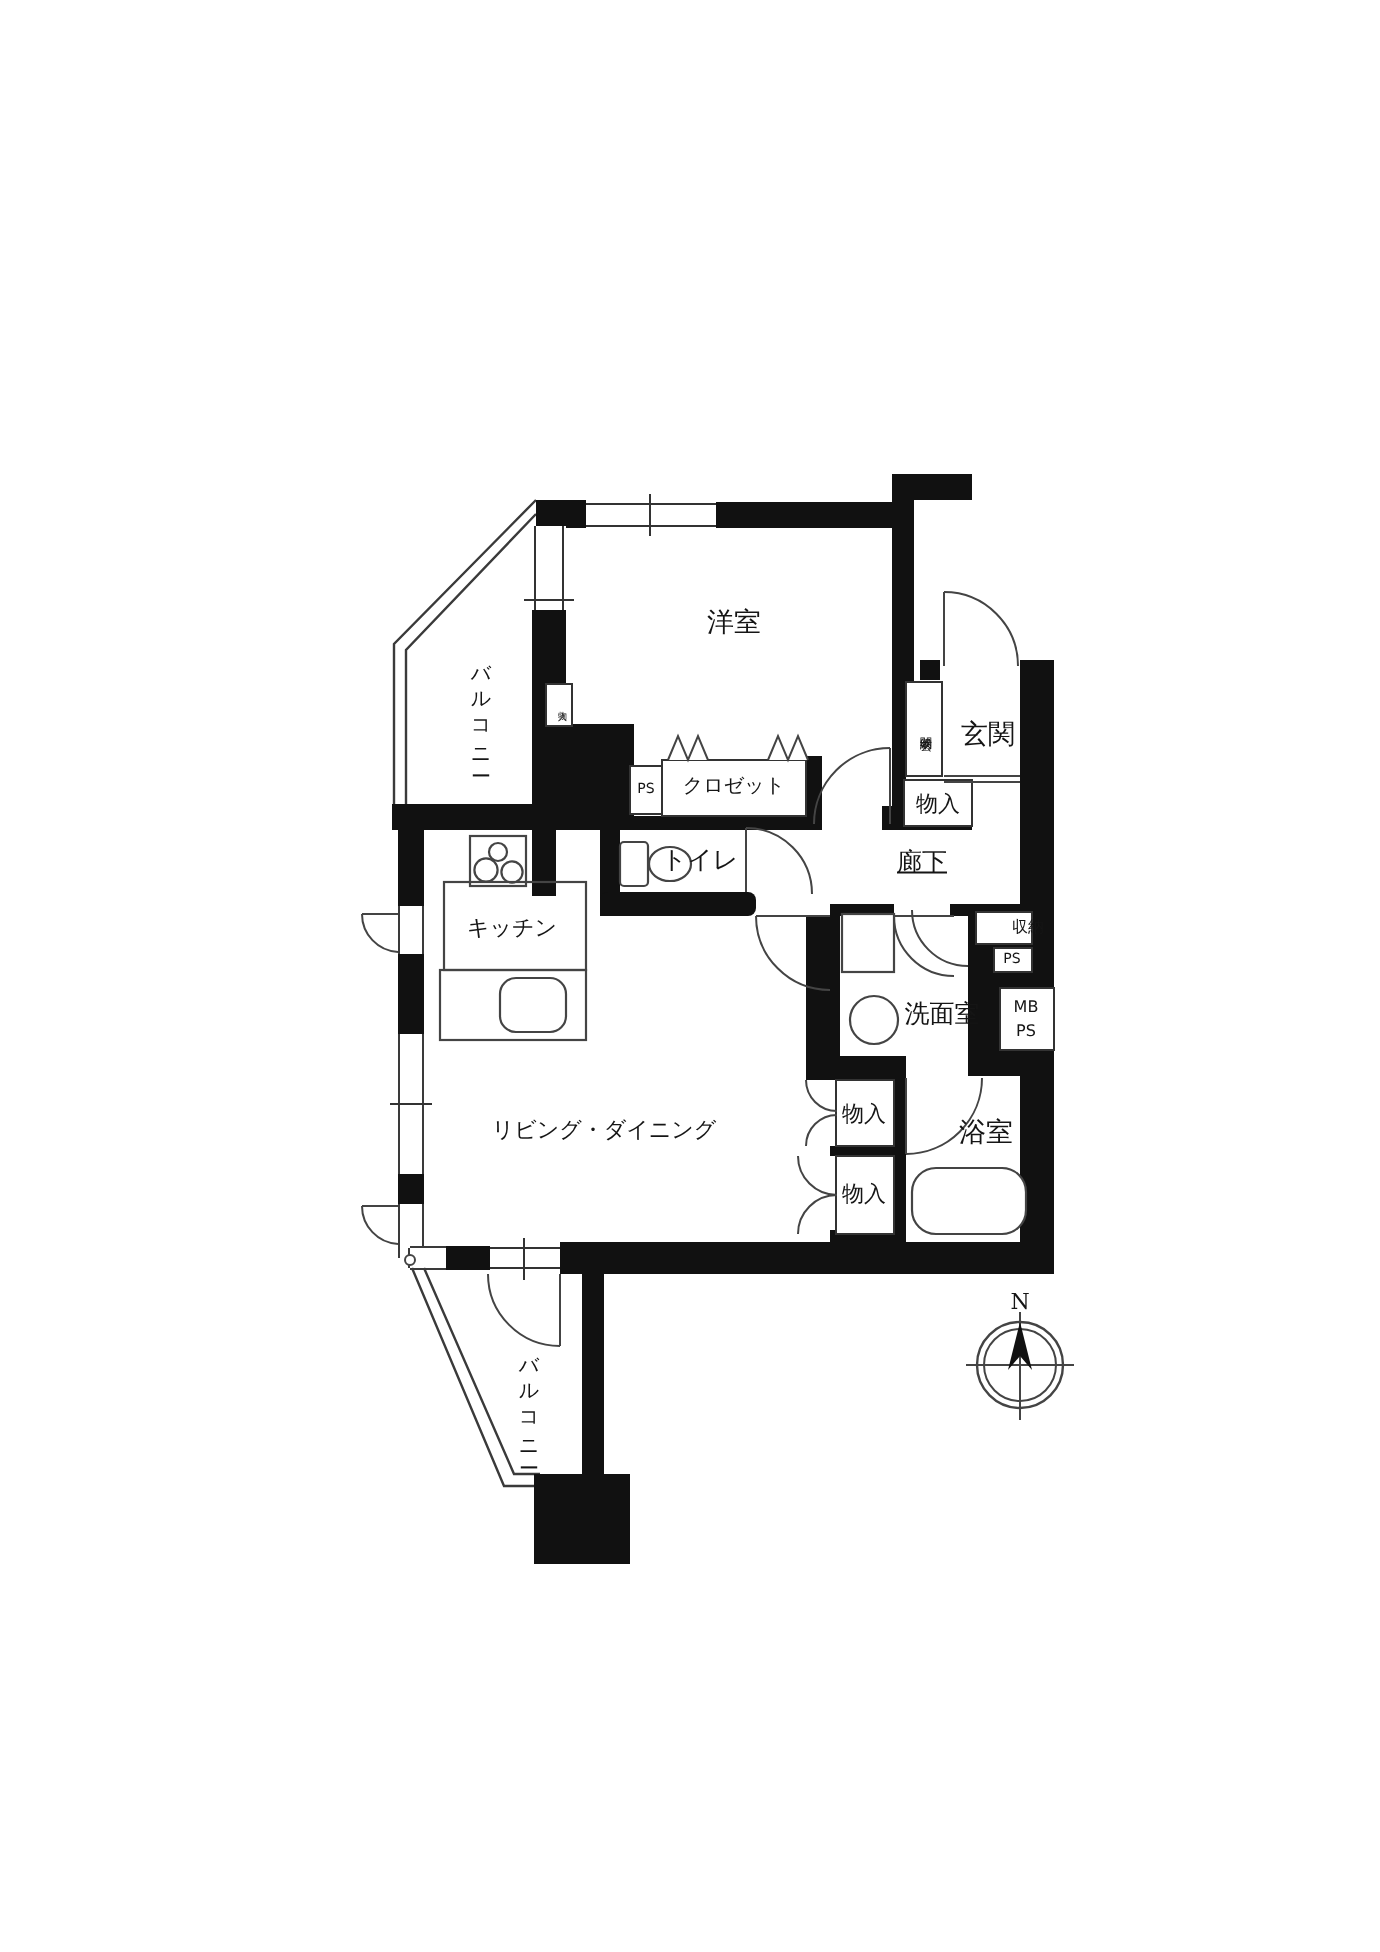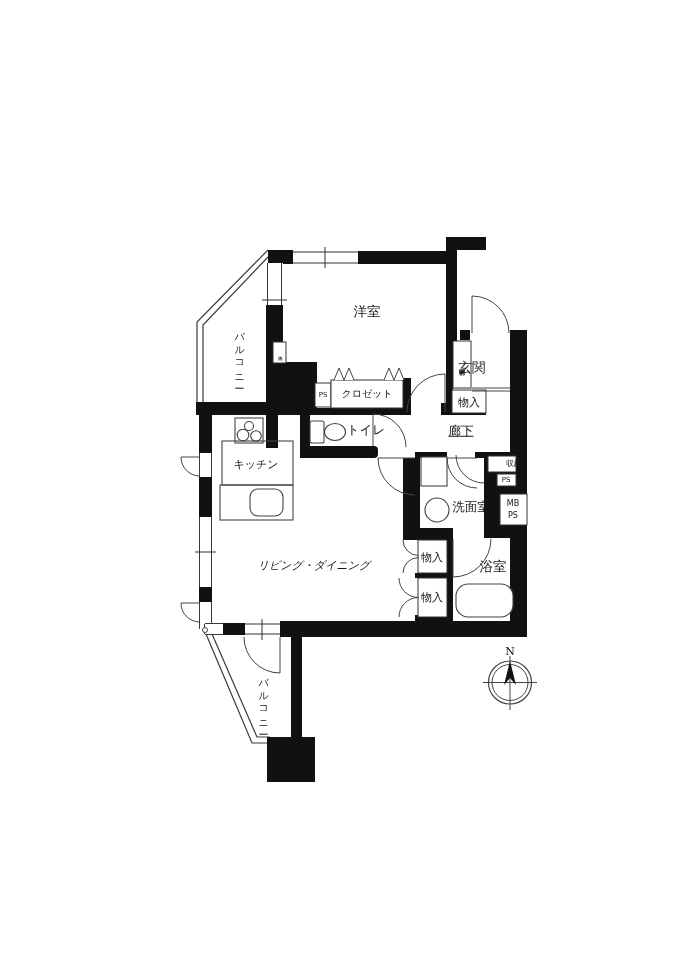--- a/index.html
+++ b/index.html
@@ -181,7 +181,7 @@
 
   <div class="lbl f14" style="left:367px;top:312px;">洋室</div>
   <div class="lbl f10 v sp" style="left:239px;top:355px;">バルコニー</div>
-  <div class="lbl f14" style="left:472px;top:368px;">玄関</div>
+  <div class="lbl f14" style="left:494px;top:368px;">玄関</div>
   <div class="lbl f6 v" style="left:462px;top:364px;">玄関収納</div>
   <div class="lbl f9" style="left:469px;top:402px;">物入</div>
   <div class="lbl f10" style="left:367px;top:394px;">クロゼット</div>

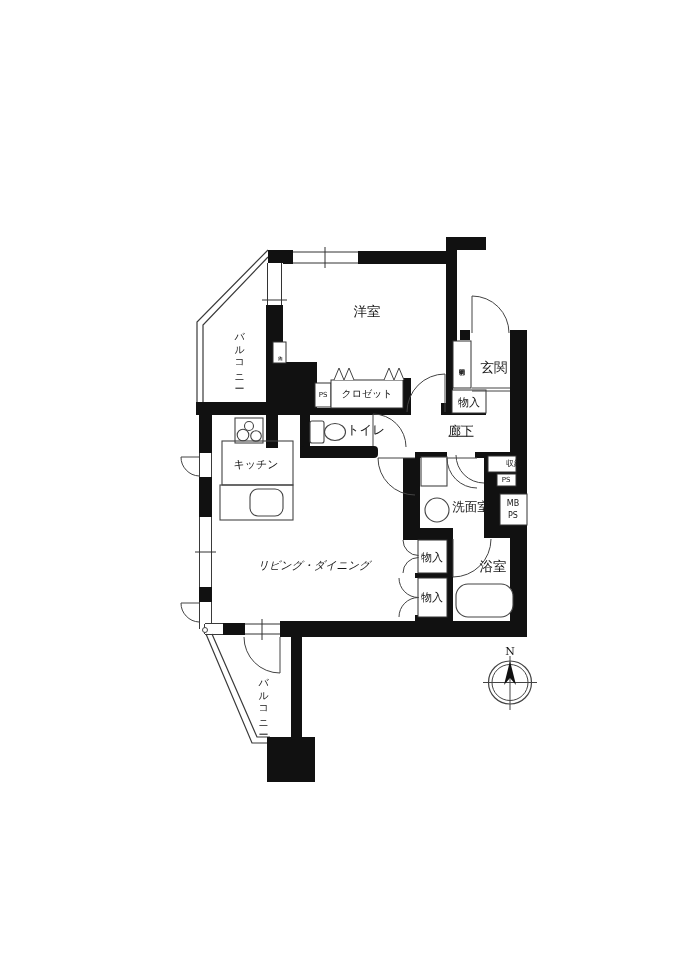--- a/index.html
+++ b/index.html
@@ -186,7 +186,7 @@
   <div class="lbl f9" style="left:469px;top:402px;">物入</div>
   <div class="lbl f10" style="left:367px;top:394px;">クロゼット</div>
   <div class="lbl f7" style="left:323px;top:395px;">PS</div>
-  <div class="lbl f13" style="left:366px;top:430px;">トイレ</div>
+  <div class="lbl f13" style="left:350px;top:430px;">トイレ</div>
   <div class="lbl f13" style="left:461px;top:431px;text-decoration:underline;">廊下</div>
   <div class="lbl f12" style="left:256px;top:464px;">キッチン</div>
   <div class="lbl f12" style="left:314px;top:565px;font-style:italic;">リビング・ダイニング</div>

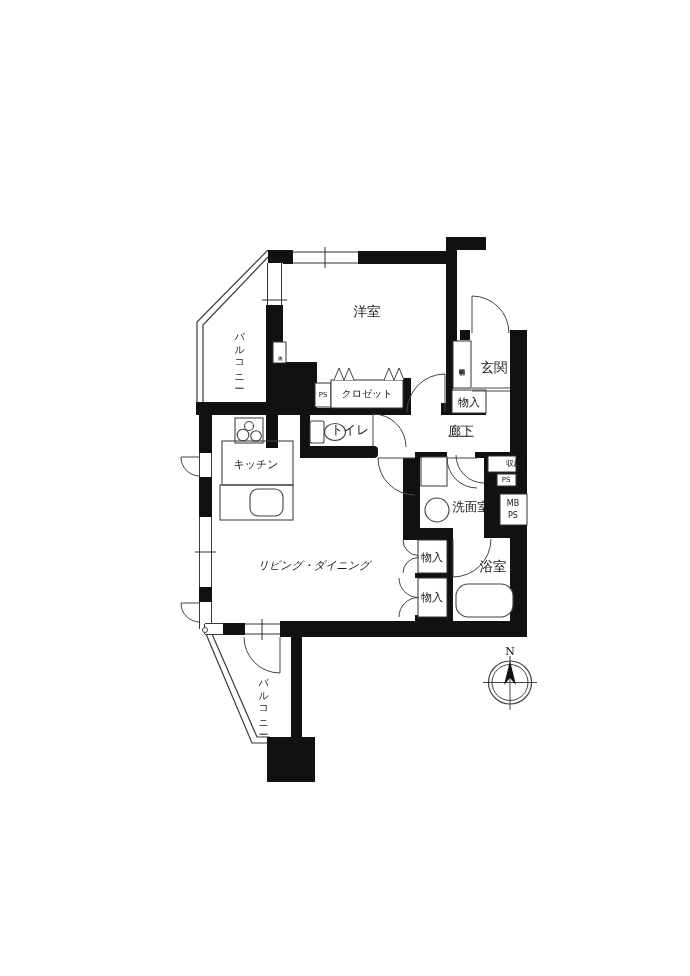--- a/index.html
+++ b/index.html
@@ -189,7 +189,7 @@
   <div class="lbl f13" style="left:350px;top:430px;">トイレ</div>
   <div class="lbl f13" style="left:461px;top:431px;text-decoration:underline;">廊下</div>
   <div class="lbl f12" style="left:256px;top:464px;">キッチン</div>
-  <div class="lbl f12" style="left:314px;top:565px;font-style:italic;">リビング・ダイニング</div>
+  <div class="lbl f12" style="left:302px;top:565px;">リビング・ダイニング</div>
   <div class="lbl f13" style="left:471px;top:507px;">洗面室</div>
   <div class="lbl f8" style="left:514px;top:464px;">収納</div>
   <div class="lbl f7" style="left:506px;top:480px;">PS</div>

